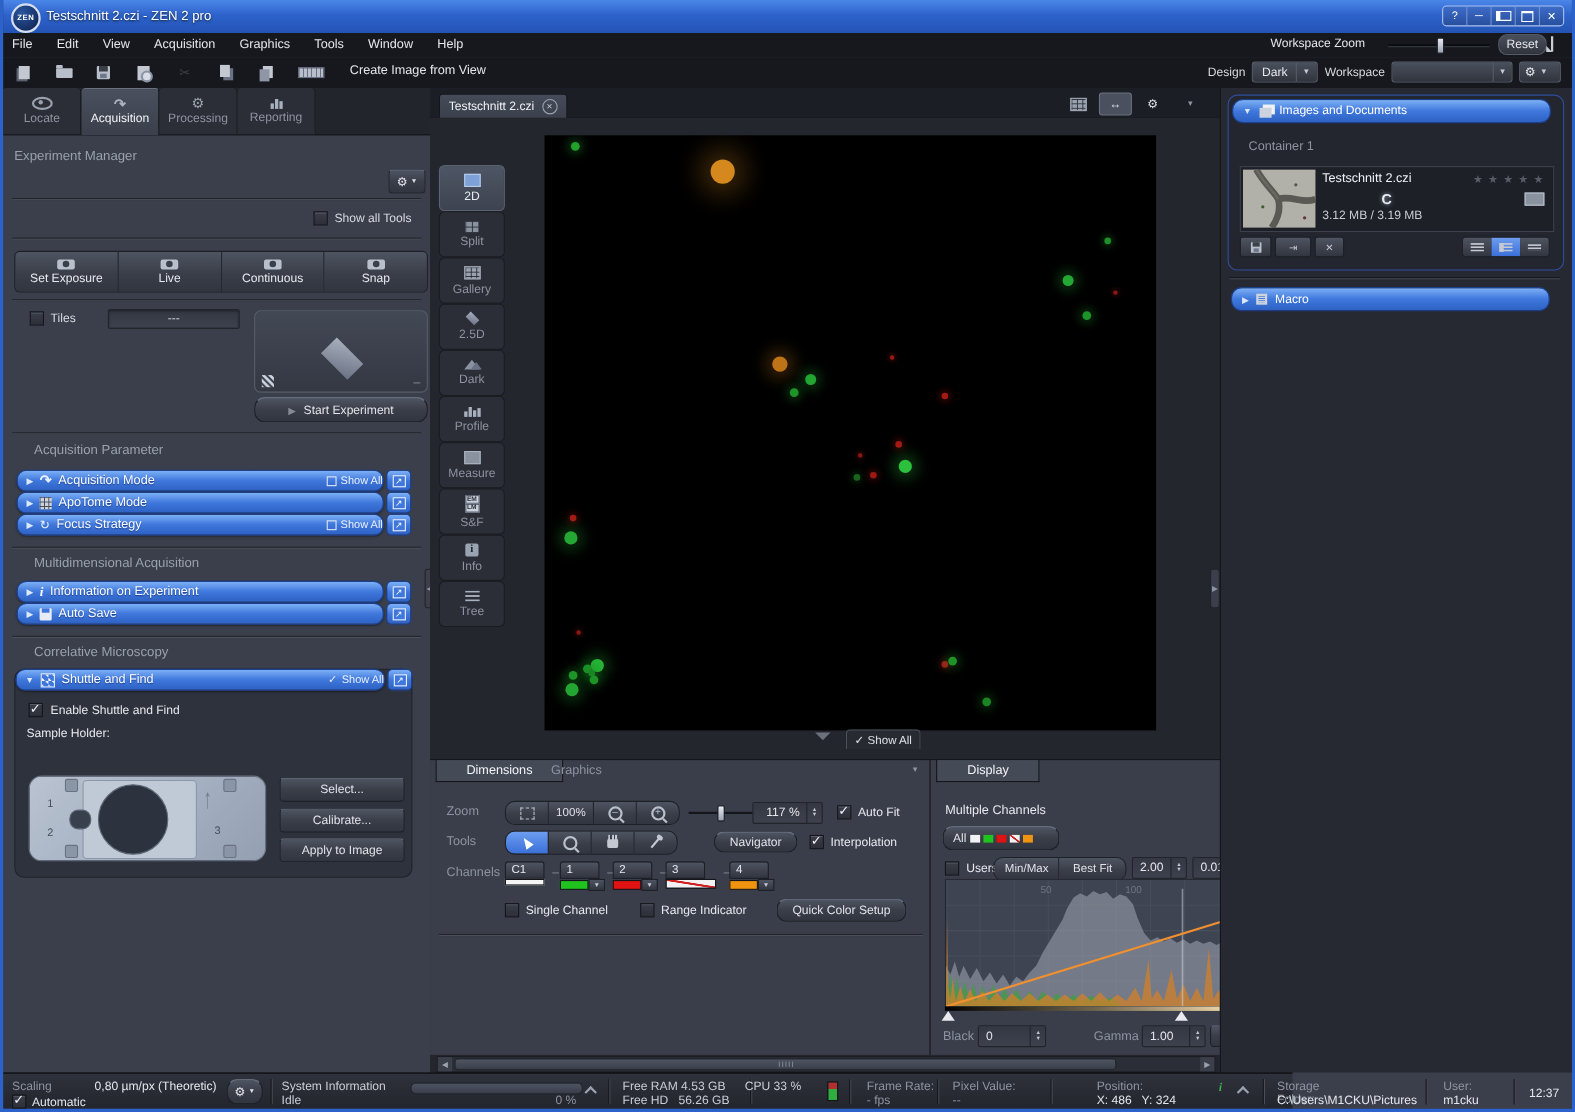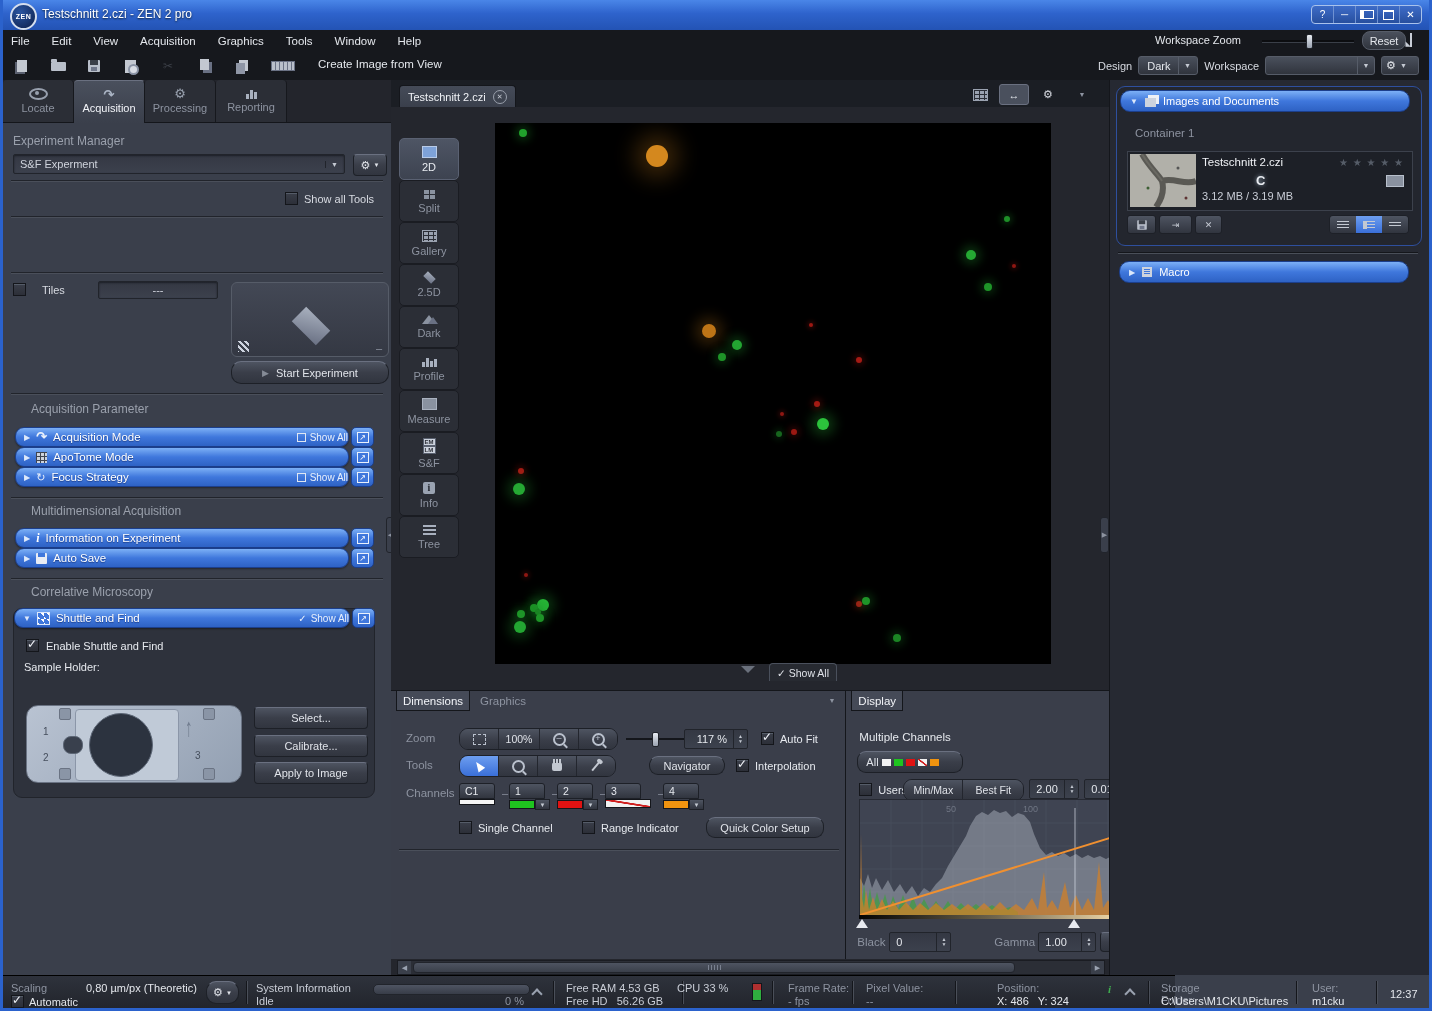--- a/index.html
+++ b/index.html
@@ -321,10 +321,6 @@
     </div>
 
     <div class="abs sec-label" style="left:10px;top:54px">Experiment Manager</div>
-    <div class="abs field" style="left:10px;top:74px;width:318px;height:18px">
-      <span style="flex:1">S&amp;F Experment</span>
-      <span style="font-size:7px;color:#c4c9d2;border-left:1px solid #21242b;padding-left:5px">▼</span>
-    </div>
     <div class="abs btn" style="left:350px;top:74px;width:32px;height:20px;gap:3px">
       <span>⚙</span>
         <span style="font-size:6px">▼</span>

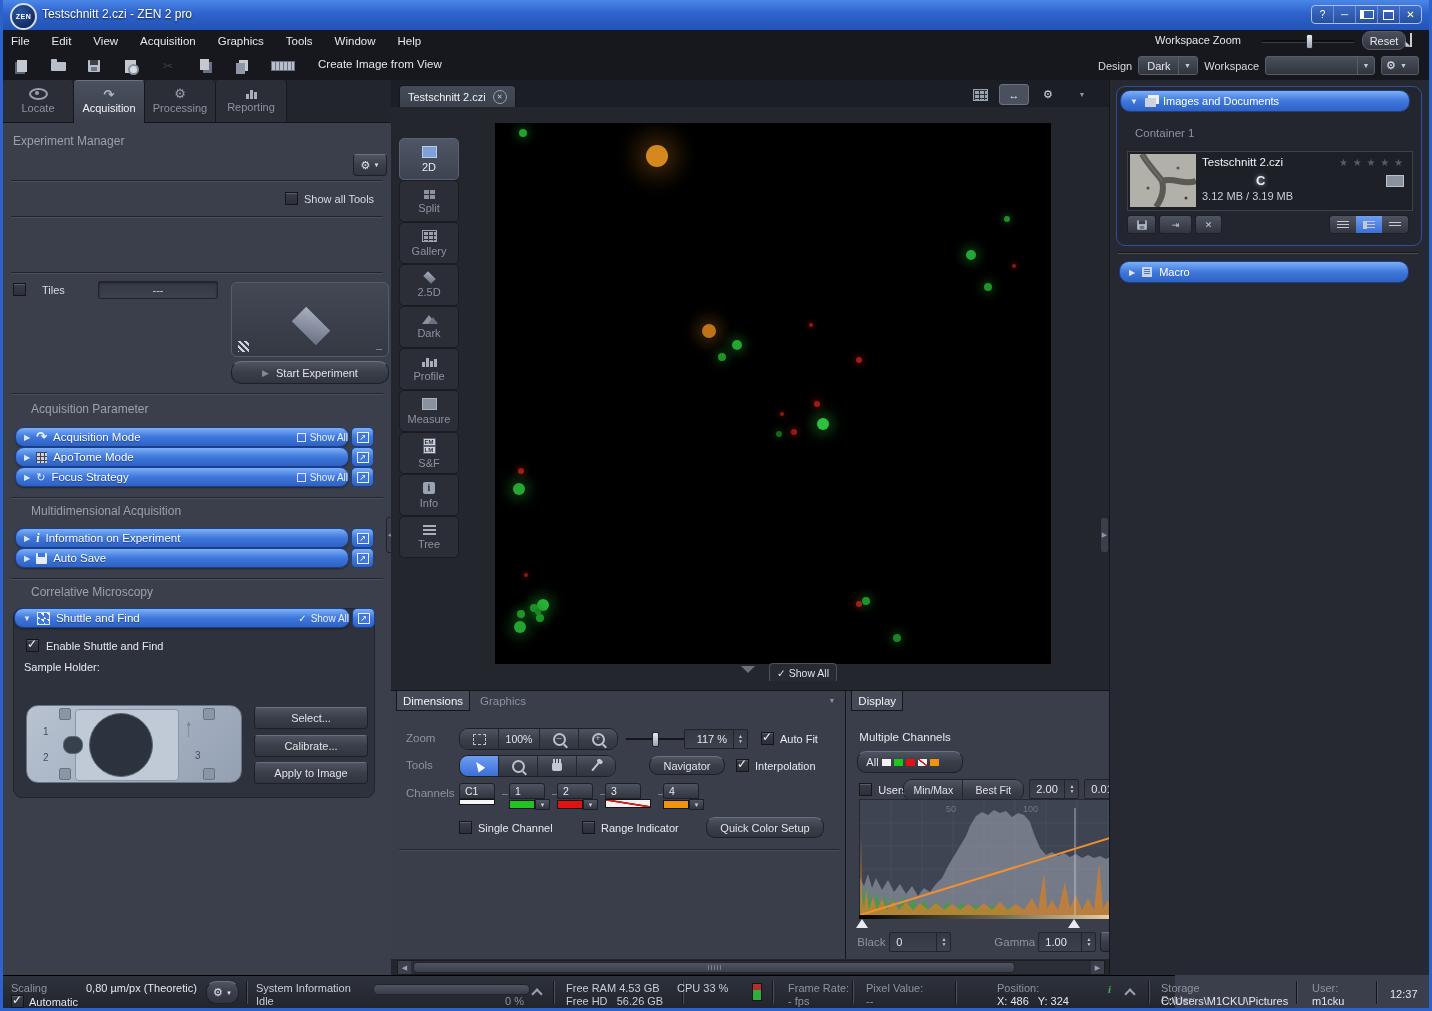--- a/index.html
+++ b/index.html
@@ -122,7 +122,7 @@
   .grid9{width:13px;height:10px;background:#9aa2b0;background-image:linear-gradient(#2b2e36 1px,transparent 1px),linear-gradient(90deg,#2b2e36 1px,transparent 1px);background-size:5px 4px;border:1px solid #9aa2b0}
   .grid4{width:12px;height:10px;background:#8a92a0;background-image:linear-gradient(#2b2e36 1px,transparent 1px),linear-gradient(90deg,#2b2e36 1px,transparent 1px);background-size:6px 5px}
   #view-area{position:absolute;left:0;top:27px;width:100%;height:583px;background:#24262d}
-  #view-strip{position:absolute;left:8px;top:31px;width:58px}
+  #view-strip{position:absolute;left:8px;top:43px;width:58px}
   .vs-btn{width:58px;height:40px;background:#2b2e36;border:1px solid #1a1c22;border-radius:5px;margin-bottom:0px;
     display:flex;flex-direction:column;align-items:center;justify-content:center;gap:3px;color:#8d93a0;font-size:11px}
   .vs-btn.active{background:linear-gradient(#4e5564,#3d4350);color:#e8ebf0;border-color:#5a6172}

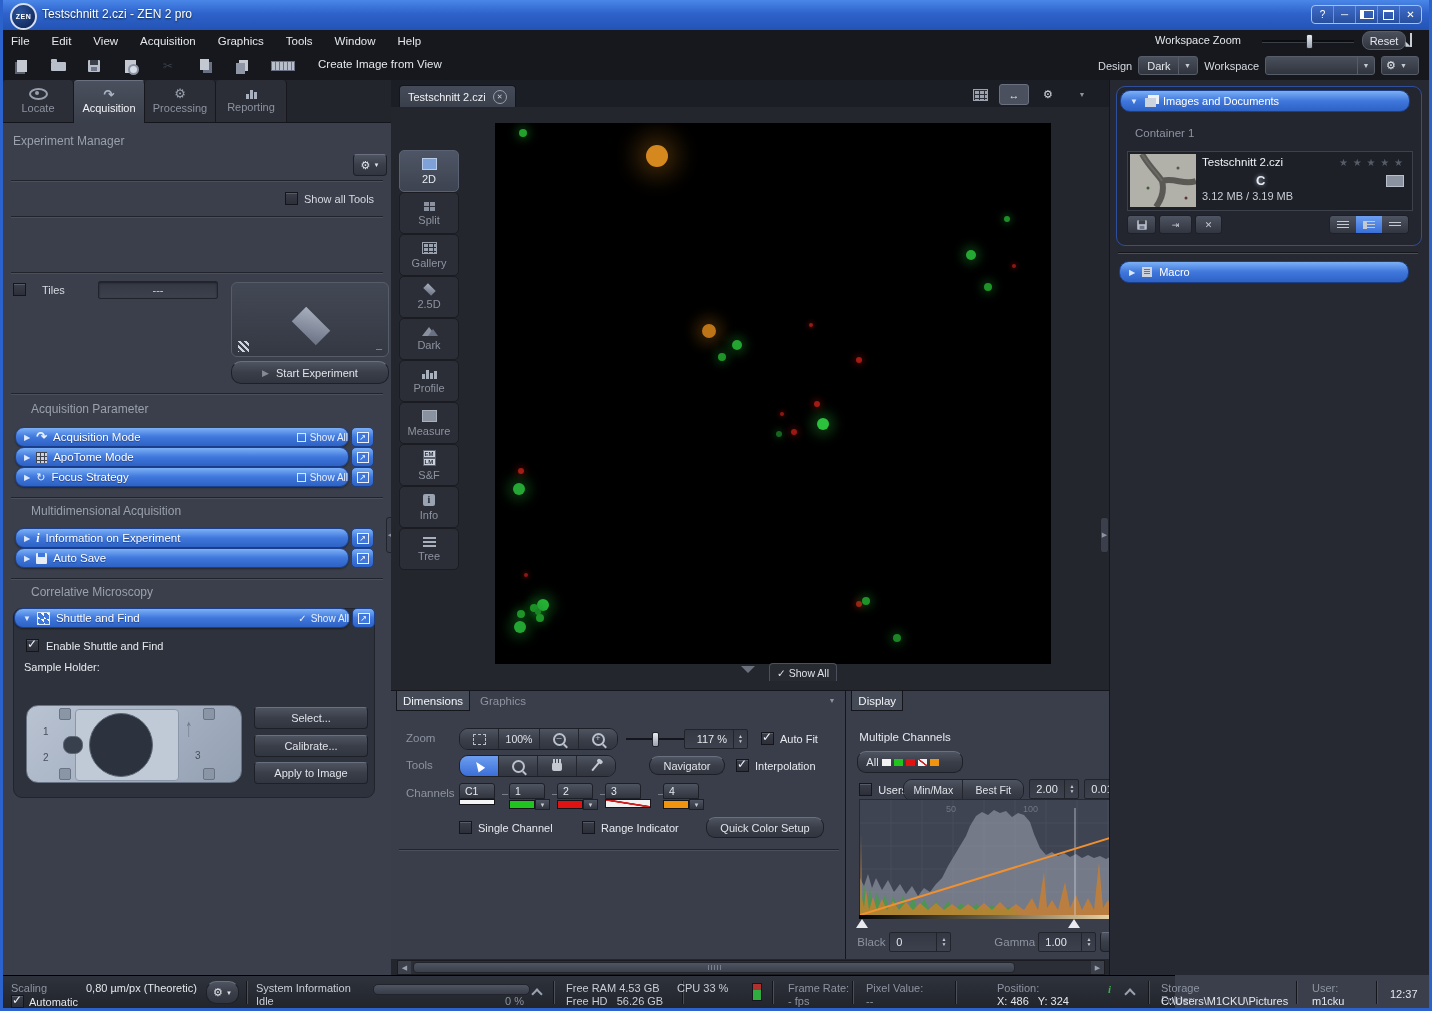--- a/index.html
+++ b/index.html
@@ -332,6 +332,24 @@
     </div>
     <div class="divider" style="top:136px"></div>
 
+    <div class="cam-group">
+      <div class="cam-btn">
+        <span class="ic-cam"></span>
+        <span>Set Exposure</span>
+      </div>
+      <div class="cam-btn">
+        <span class="ic-cam"></span>
+        <span>Live</span>
+      </div>
+      <div class="cam-btn">
+        <span class="ic-cam"></span>
+        <span>Continuous</span>
+      </div>
+      <div class="cam-btn">
+        <span class="ic-cam"></span>
+        <span>Snap</span>
+      </div>
+    </div>
     <div class="divider" style="top:192px"></div>
 
     <div class="abs row" style="left:10px;top:203px;gap:16px">

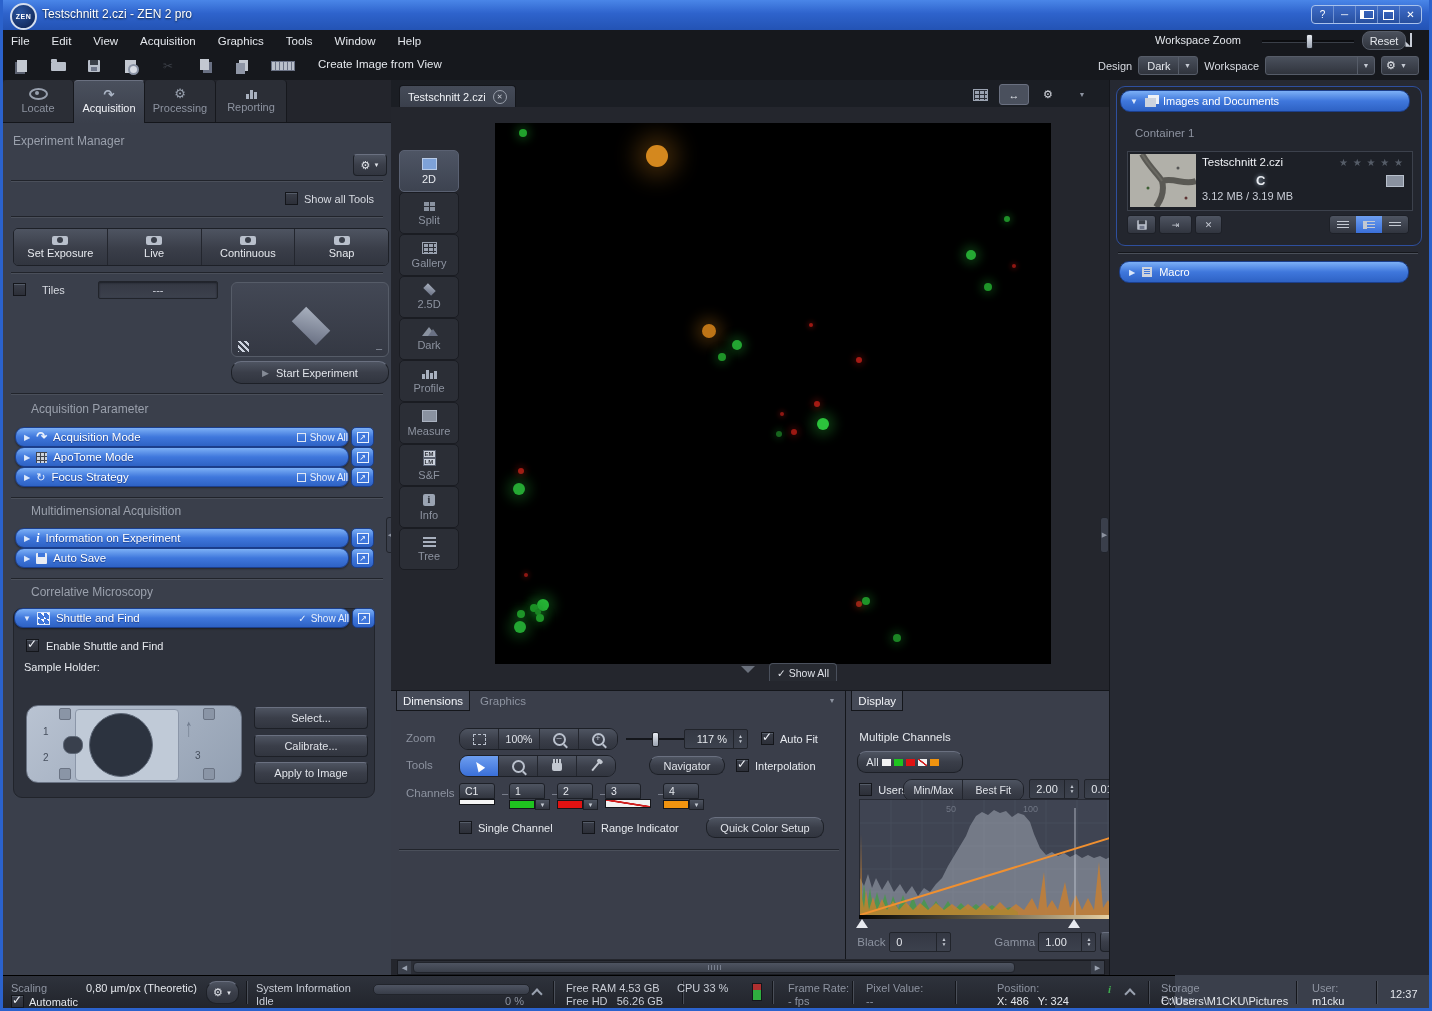--- a/index.html
+++ b/index.html
@@ -352,7 +352,7 @@
     </div>
     <div class="divider" style="top:192px"></div>
 
-    <div class="abs row" style="left:10px;top:203px;gap:16px">
+    <div class="abs row" style="left:24px;top:203px;gap:6px">
       <span class="chk"></span>
       <span>Tiles</span>
     </div>

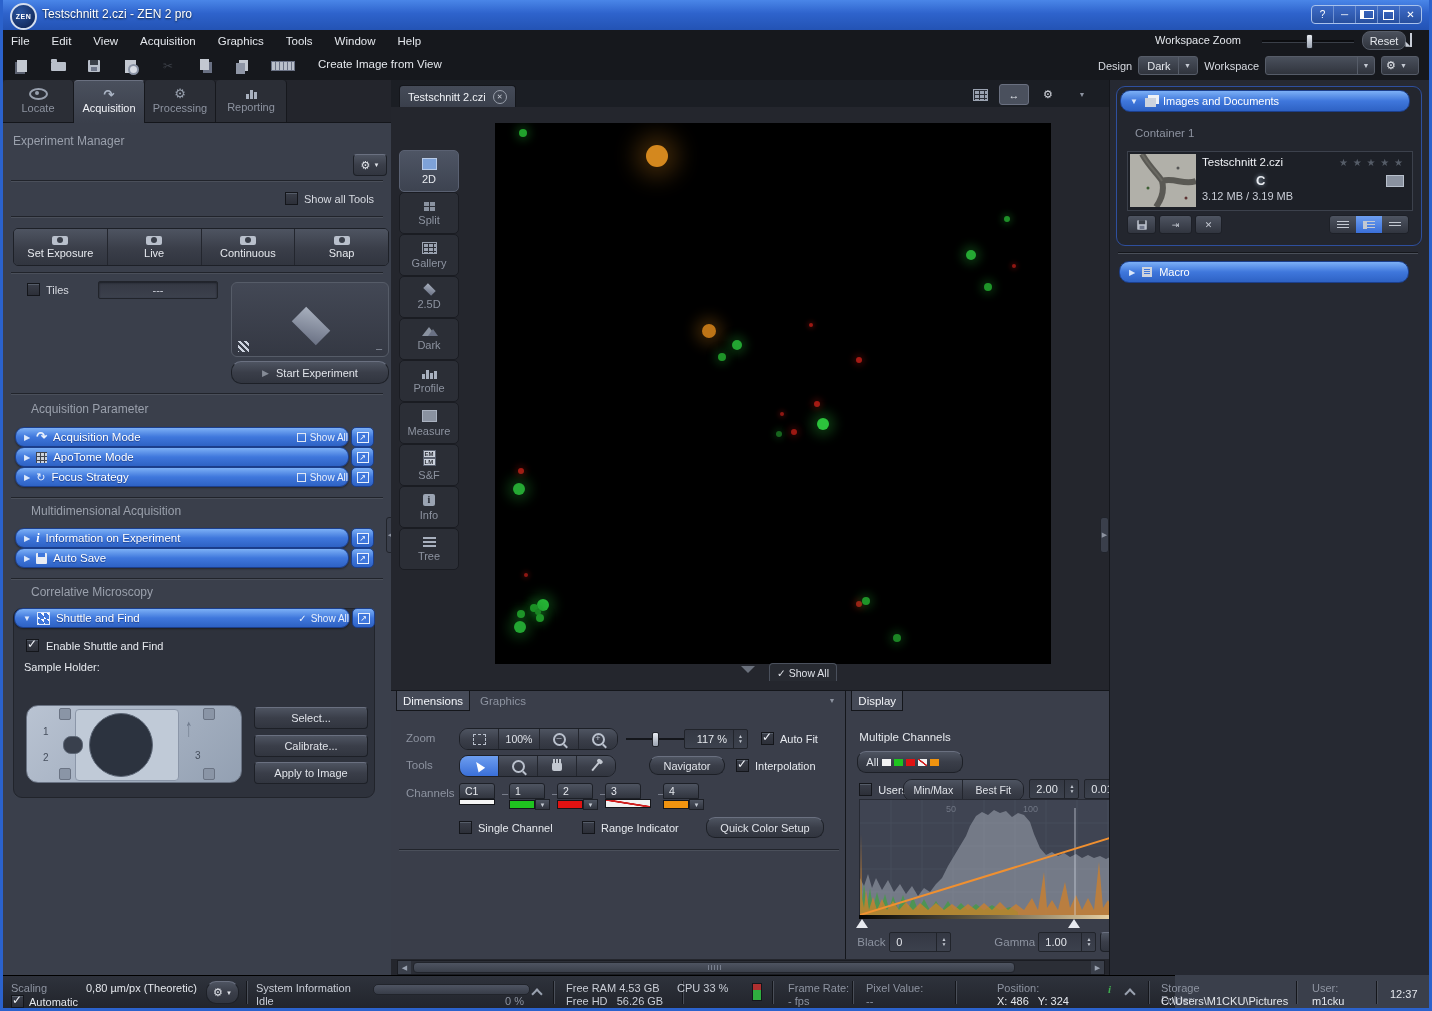--- a/index.html
+++ b/index.html
@@ -147,7 +147,7 @@
   #bottom-panels{position:absolute;left:0;top:610px;width:100%;height:268px;display:flex}
   #dimensions-panel{position:relative;width:455px;height:100%;background:#3a3e4a;border-top:1px solid #14161b}
   #display-panel{position:relative;width:263px;height:100%;background:#3a3e4a;border-top:1px solid #14161b;border-left:1px solid #14161b;overflow:hidden}
-  .panel-tab{position:absolute;top:0px;height:19px;padding:0 6px;display:flex;align-items:center;font-size:11.5px;border-radius:0 0 0 0}
+  .panel-tab{position:absolute;top:0px;height:19px;padding:0 27px;display:flex;align-items:center;font-size:11.5px;border-radius:0 0 0 0}
   .panel-tab.active{background:#454a57;color:#f2f4f8;border:1px solid #14161b;border-top:0}
   .panel-tab.inactive{color:#8d93a0}
   .ctrl-label{position:absolute;color:#8d93a0;font-size:11.5px}

